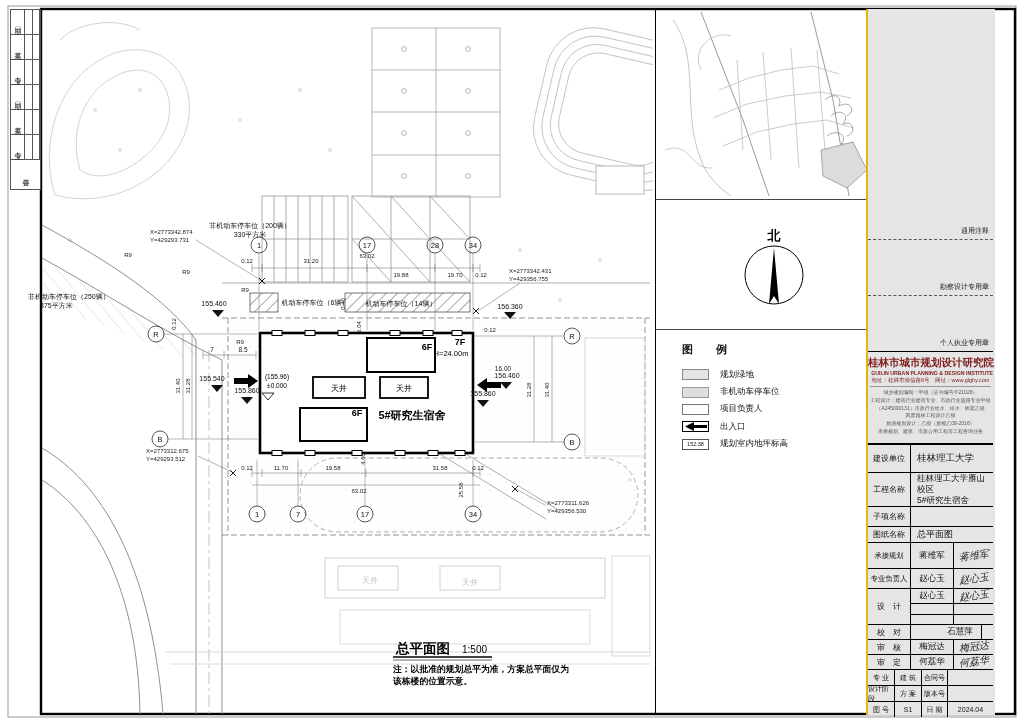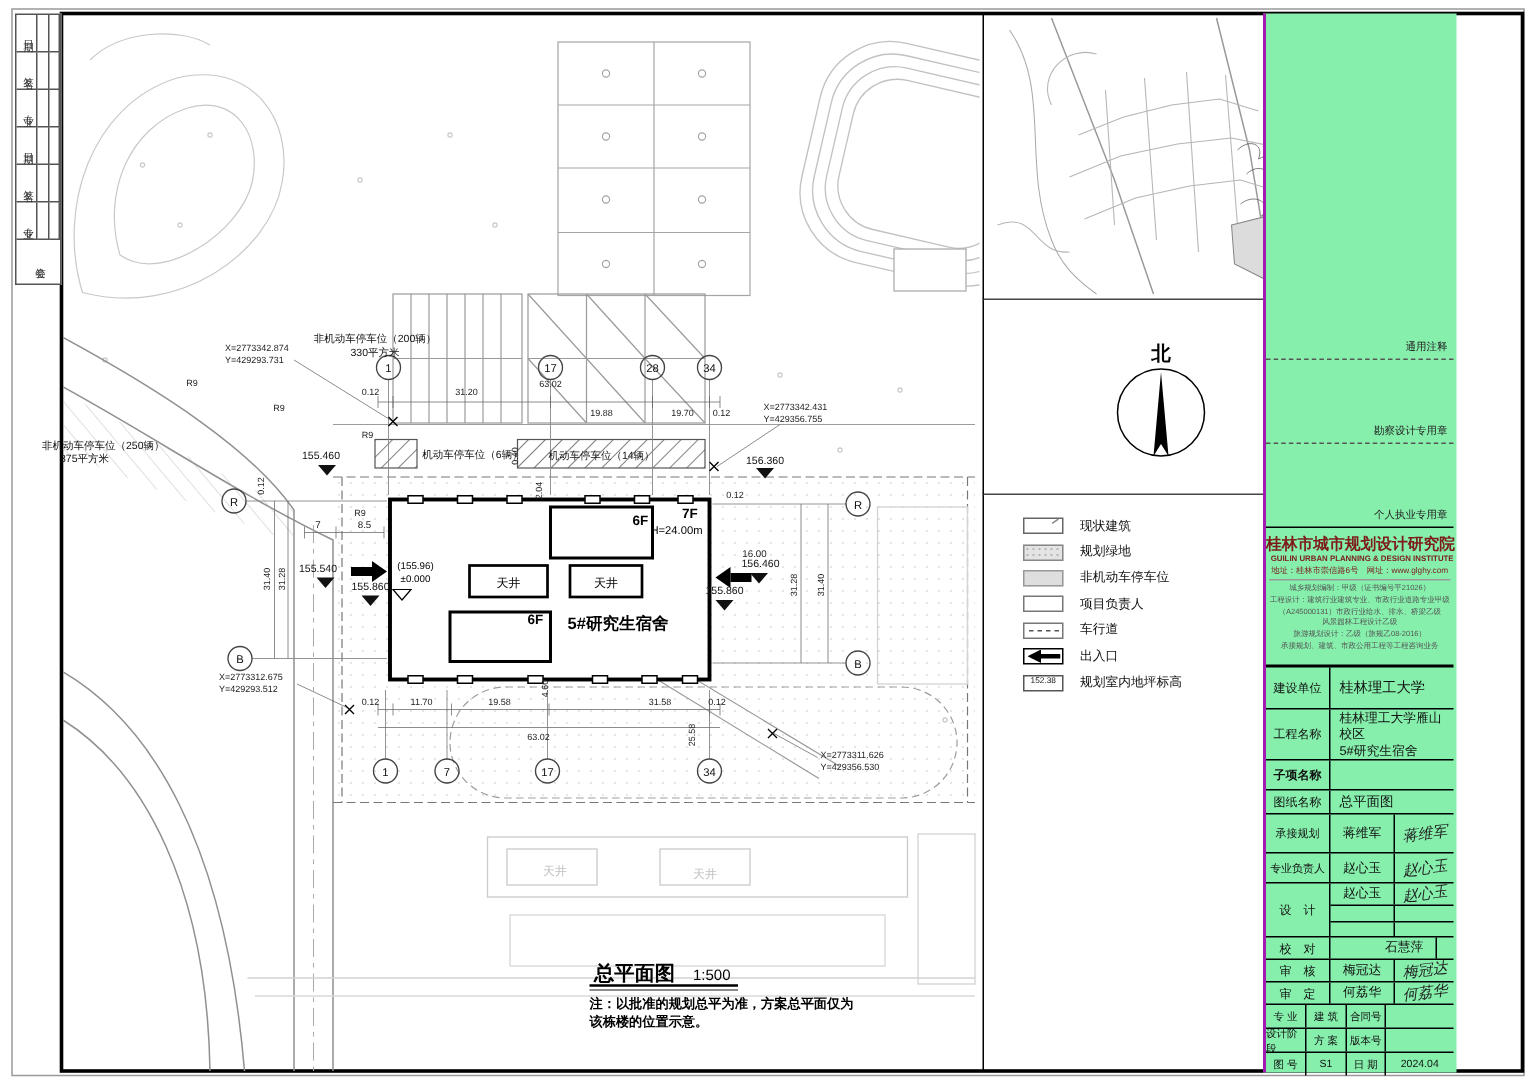--- a/index.html
+++ b/index.html
@@ -455,6 +455,7 @@
 </div>
 
 <div id="legend-panel" class="panel">
+  <div id="legend-title">图 例</div>
   <div class="lg-row">
     <span class="sw sw1">
         <i></i>

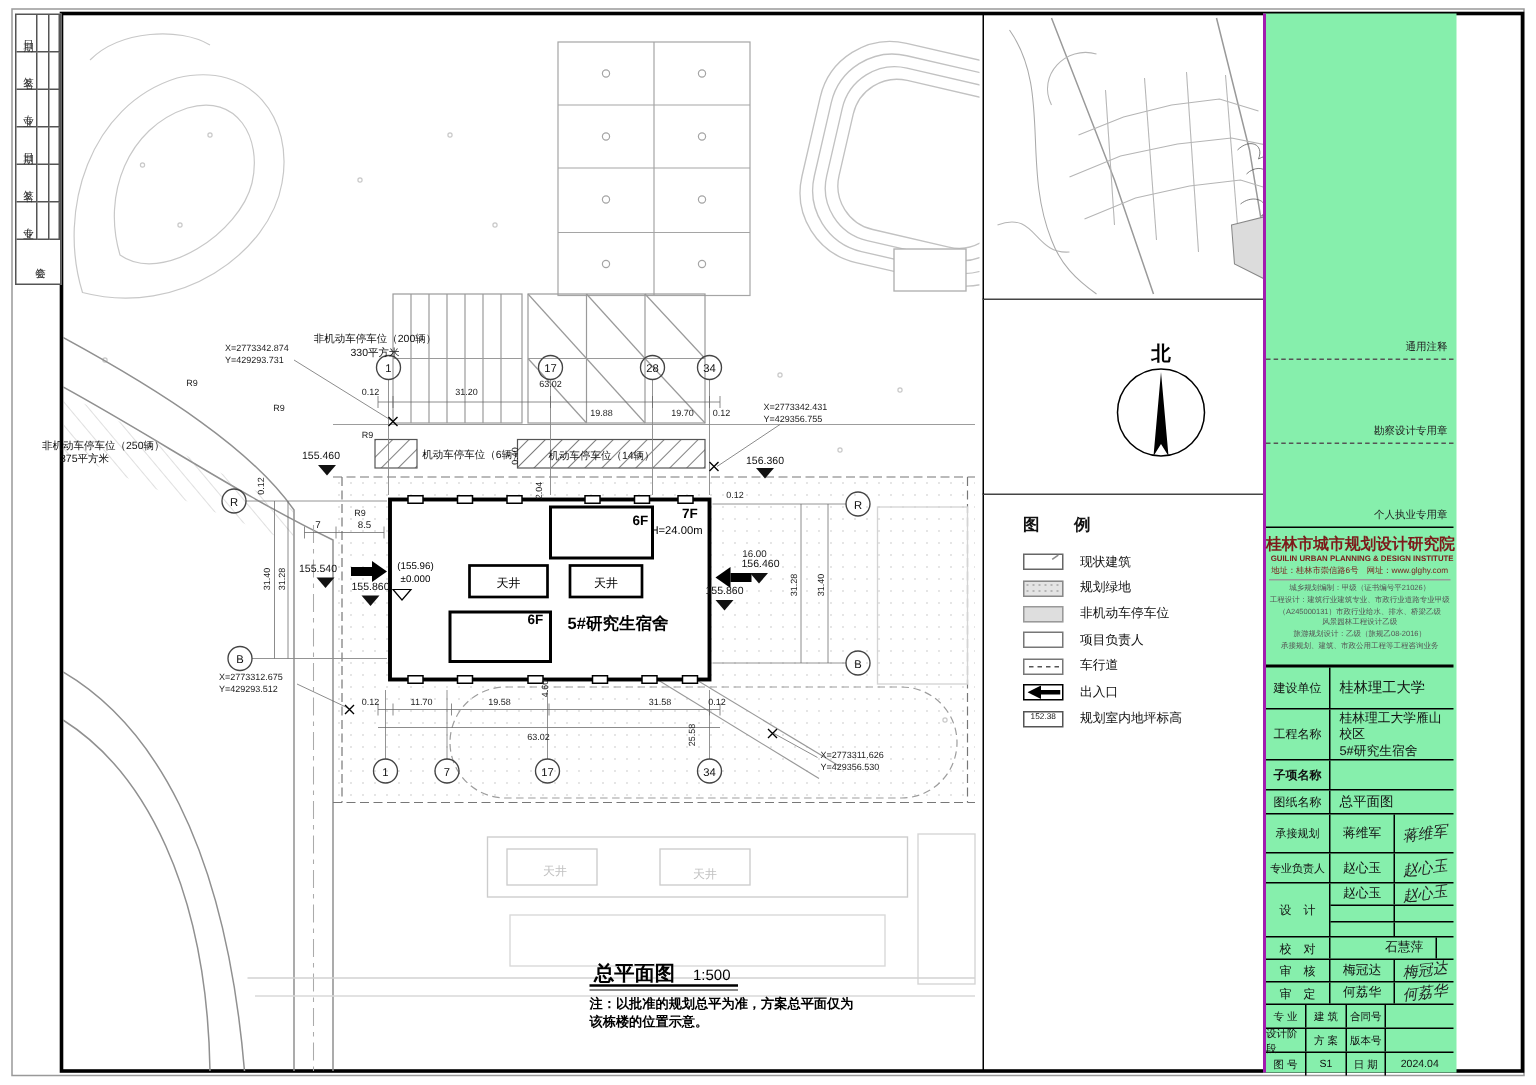--- a/index.html
+++ b/index.html
@@ -39,7 +39,7 @@
   .swel{border:0.8px solid #555;font-size:5.5px;flex-direction:column;line-height:1;}
   .swel .tri{width:0;height:0;border-left:3px solid transparent;border-right:3px solid transparent;border-top:4px solid #000;}
   
-  #tb{left:842px;top:9px;width:129px;height:706px;border-left:2px solid #a21caf;background:#86efac;}
+  #tb{left:866px;top:9px;width:129px;height:706px;border-left:2px solid #eab308;background:#e5e5e5;}
   #tb .sec{position:absolute;left:0;right:2px;box-sizing:border-box;}
   .seal{border-bottom:1px dashed #555;}
   .seal-label{position:absolute;right:4px;bottom:3px;font-size:7px;color:#222;}

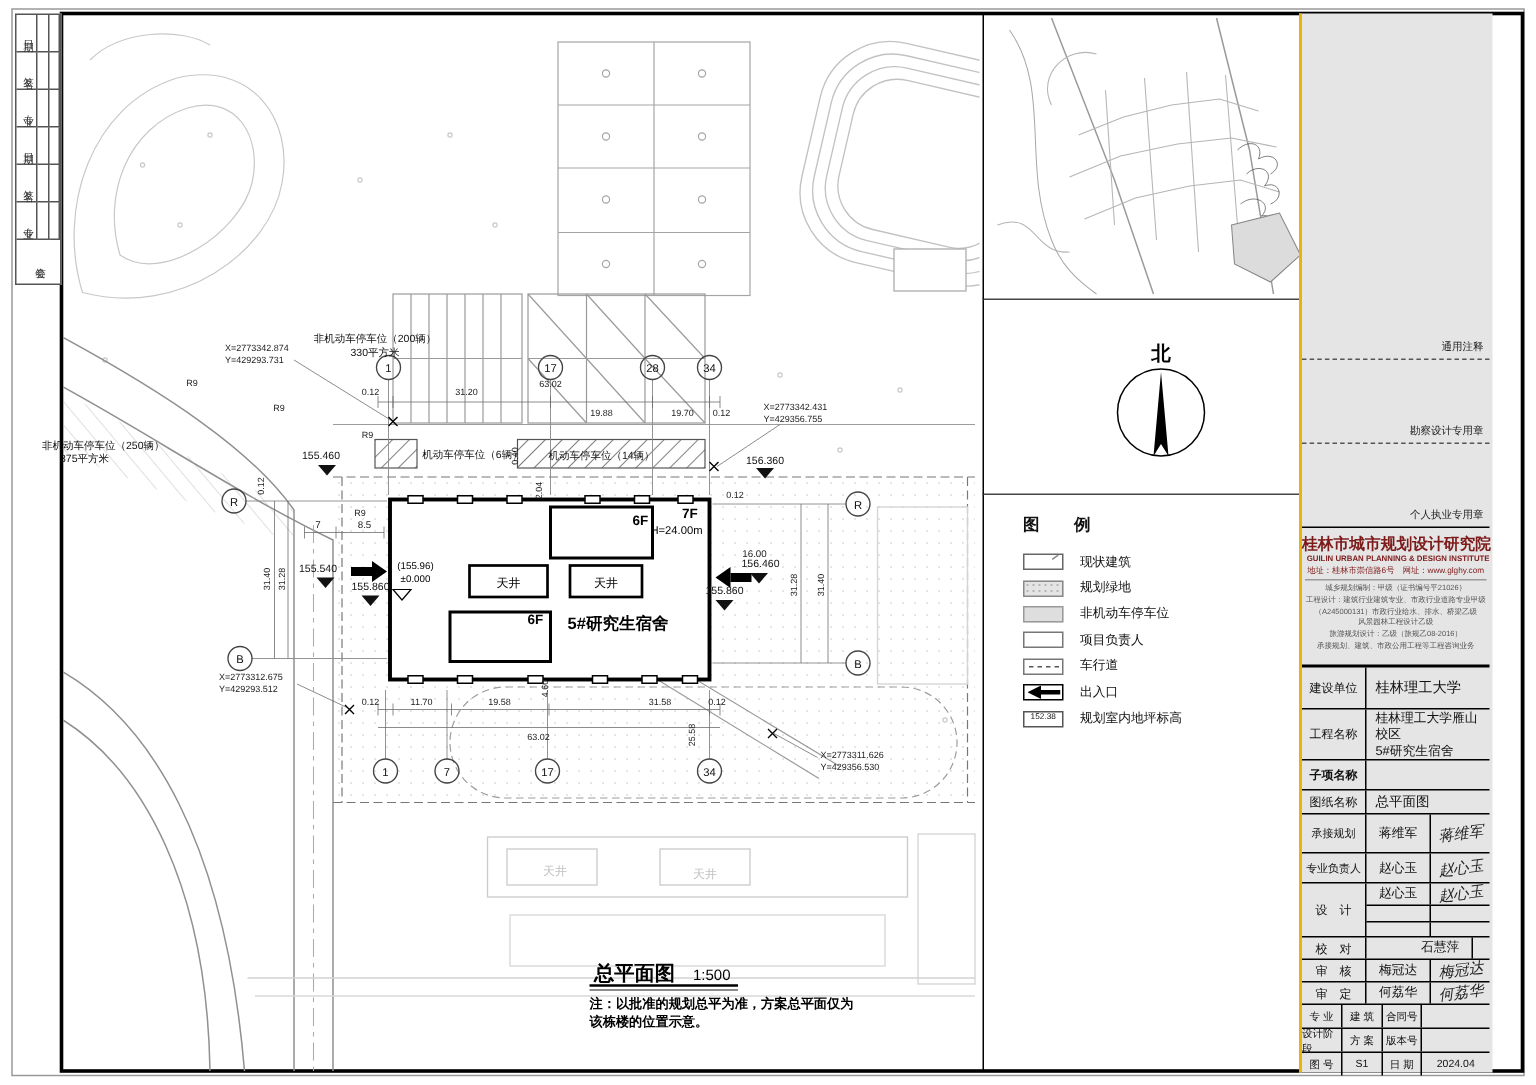--- a/index.html
+++ b/index.html
@@ -457,12 +457,6 @@
 <div id="legend-panel" class="panel">
   <div id="legend-title">图 例</div>
   <div class="lg-row">
-    <span class="sw sw1">
-        <i></i>
-      </span>
-    <span class="lg-label">现状建筑</span>
-  </div>
-  <div class="lg-row">
     <span class="sw sw3"></span>
     <span class="lg-label">规划绿地</span>
   </div>

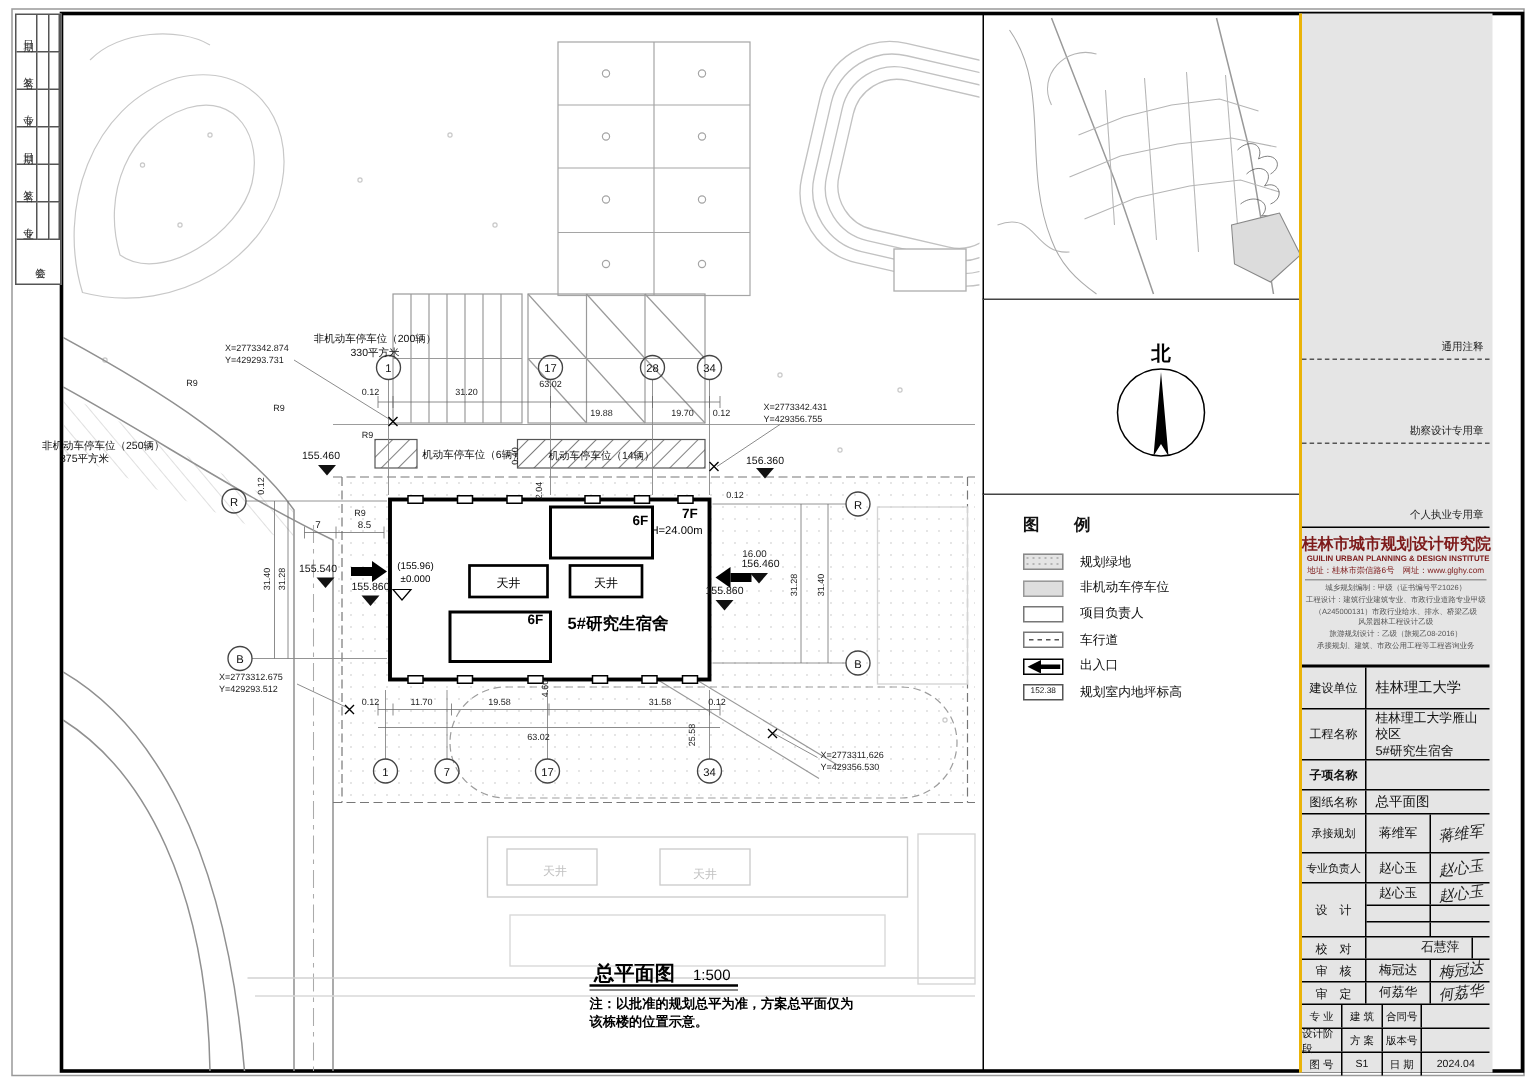--- a/index.html
+++ b/index.html
@@ -469,12 +469,6 @@
     <span class="lg-label">项目负责人</span>
   </div>
   <div class="lg-row">
-    <span class="sw sw6">
-        <i></i>
-      </span>
-    <span class="lg-label">车行道</span>
-  </div>
-  <div class="lg-row">
     <span class="sw sw7">
       <svg width="22" height="9" viewBox="0 0 22 9">
           <polygon points="0,4.5 9,0 9,3 22,3 22,6 9,6 9,9" fill="#000"></polygon>

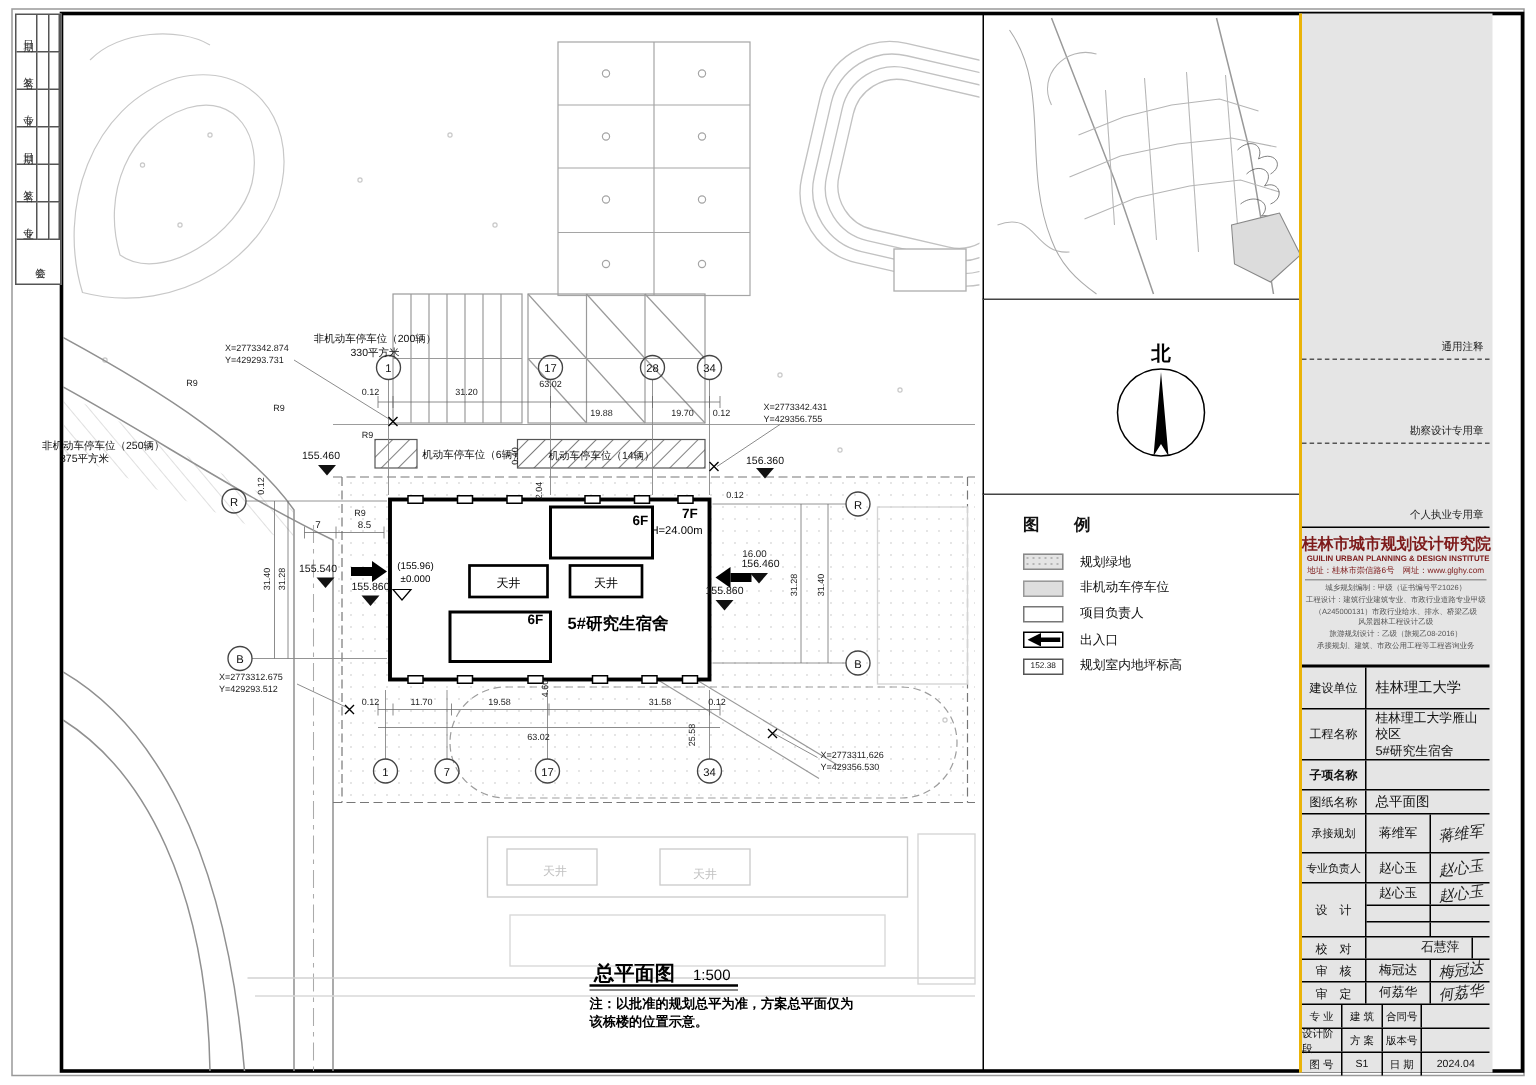--- a/index.html
+++ b/index.html
@@ -518,7 +518,7 @@
       <span>5#研究生宿舍</span>
     </div>
   </div>
-  <div class="sec tb-row" style="top:498px;height:20px;font-weight:bold;">
+  <div class="sec tb-row" style="top:498px;height:20px;">
     <div class="tb-label">子项名称</div>
     <div class="tb-wide"></div>
   </div>

